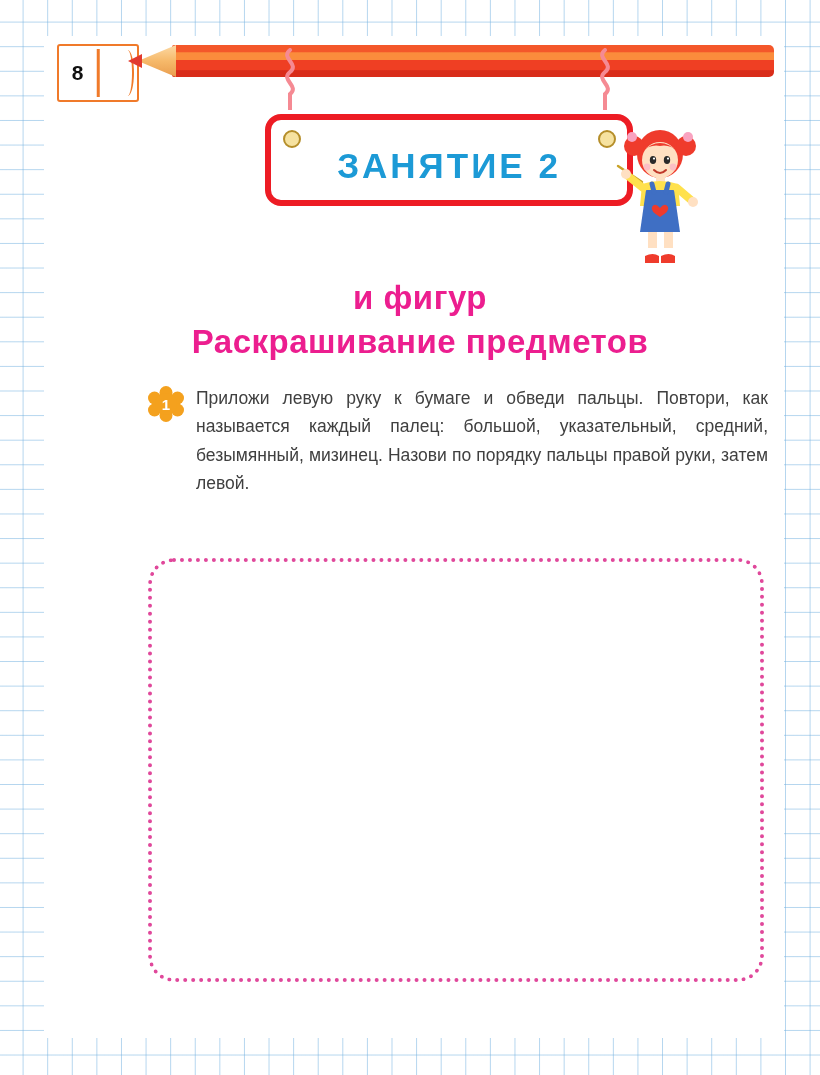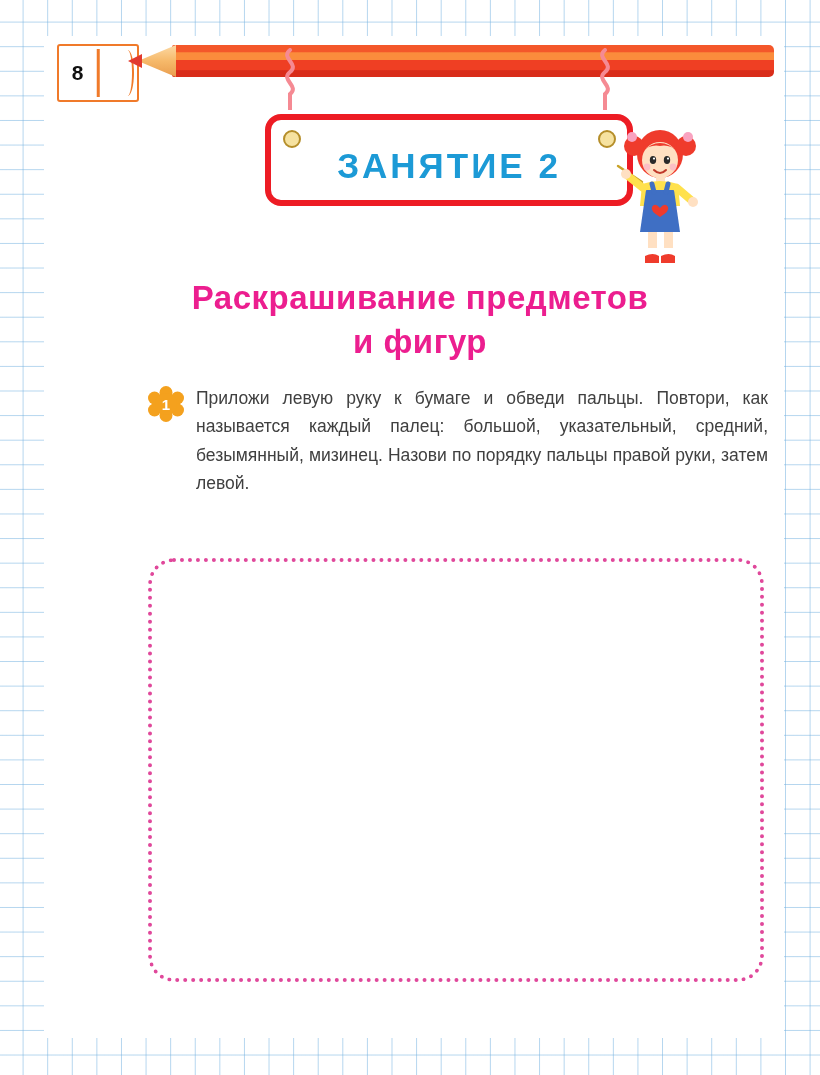--- a/index.html
+++ b/index.html
@@ -328,8 +328,8 @@
 </div>
 
 <div class="heading">
+  <div>и фигур</div>
   <div>Раскрашивание предметов</div>
-  <div>и фигур</div>
 </div>
 
 <div class="task">

